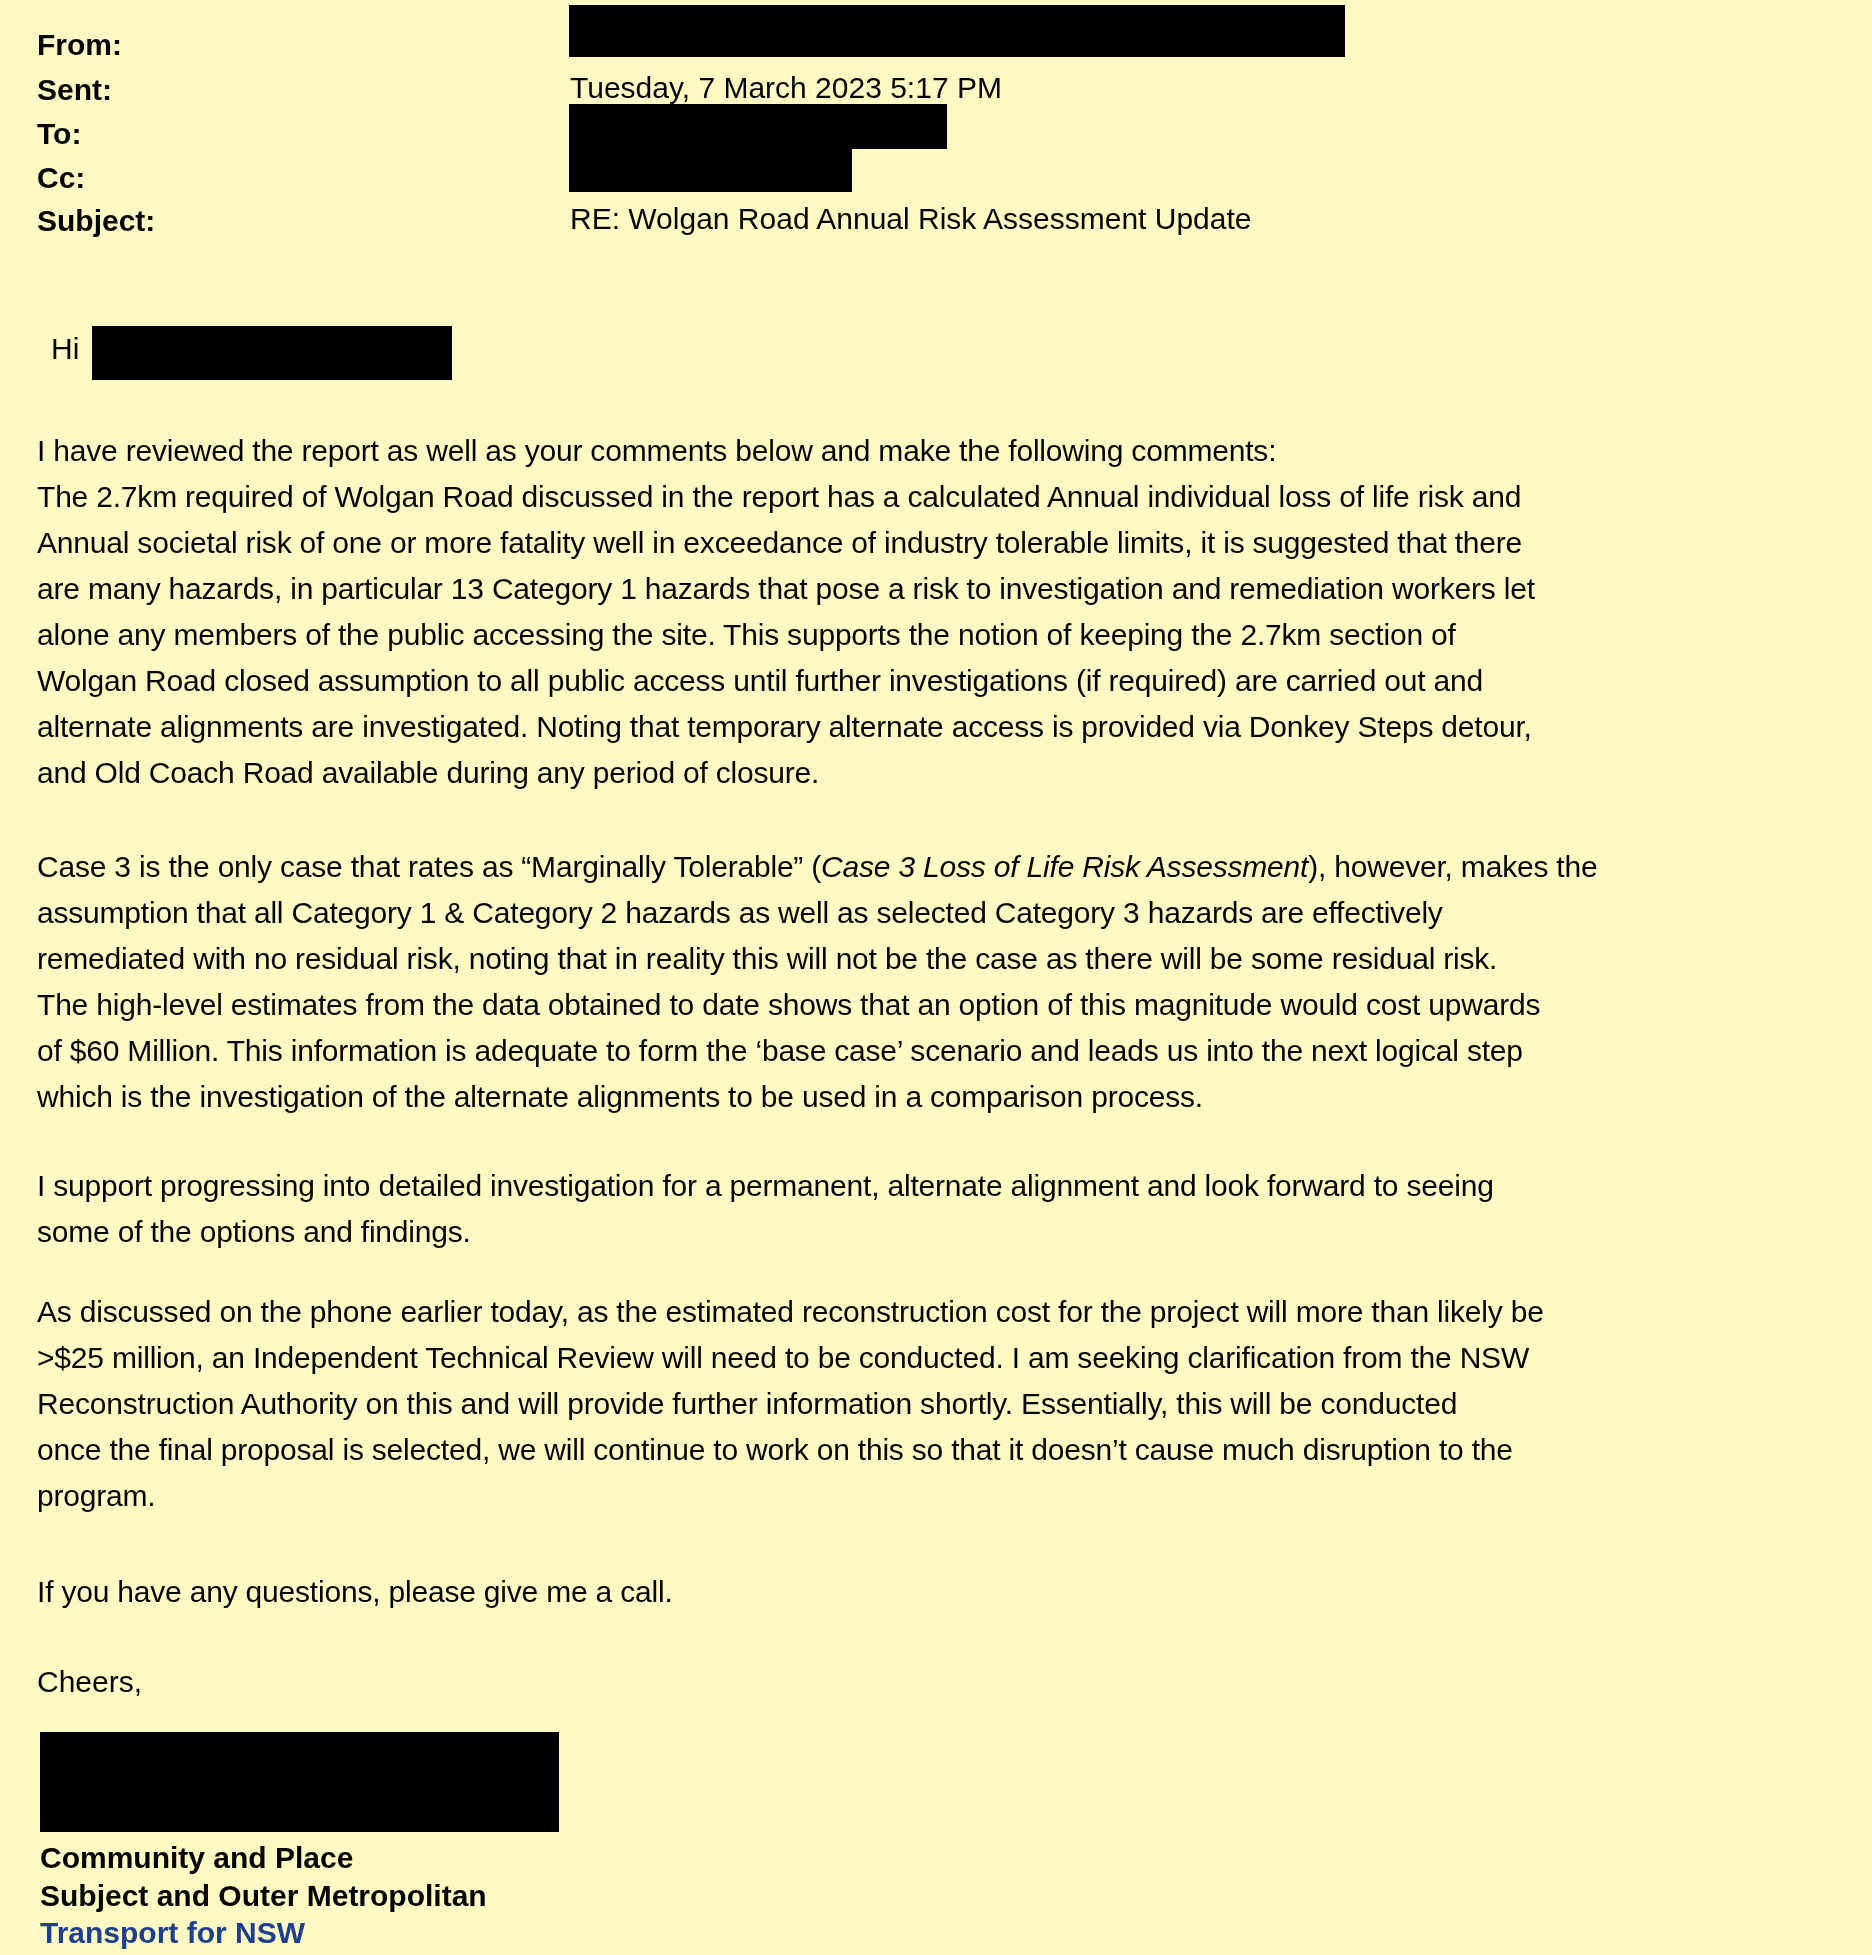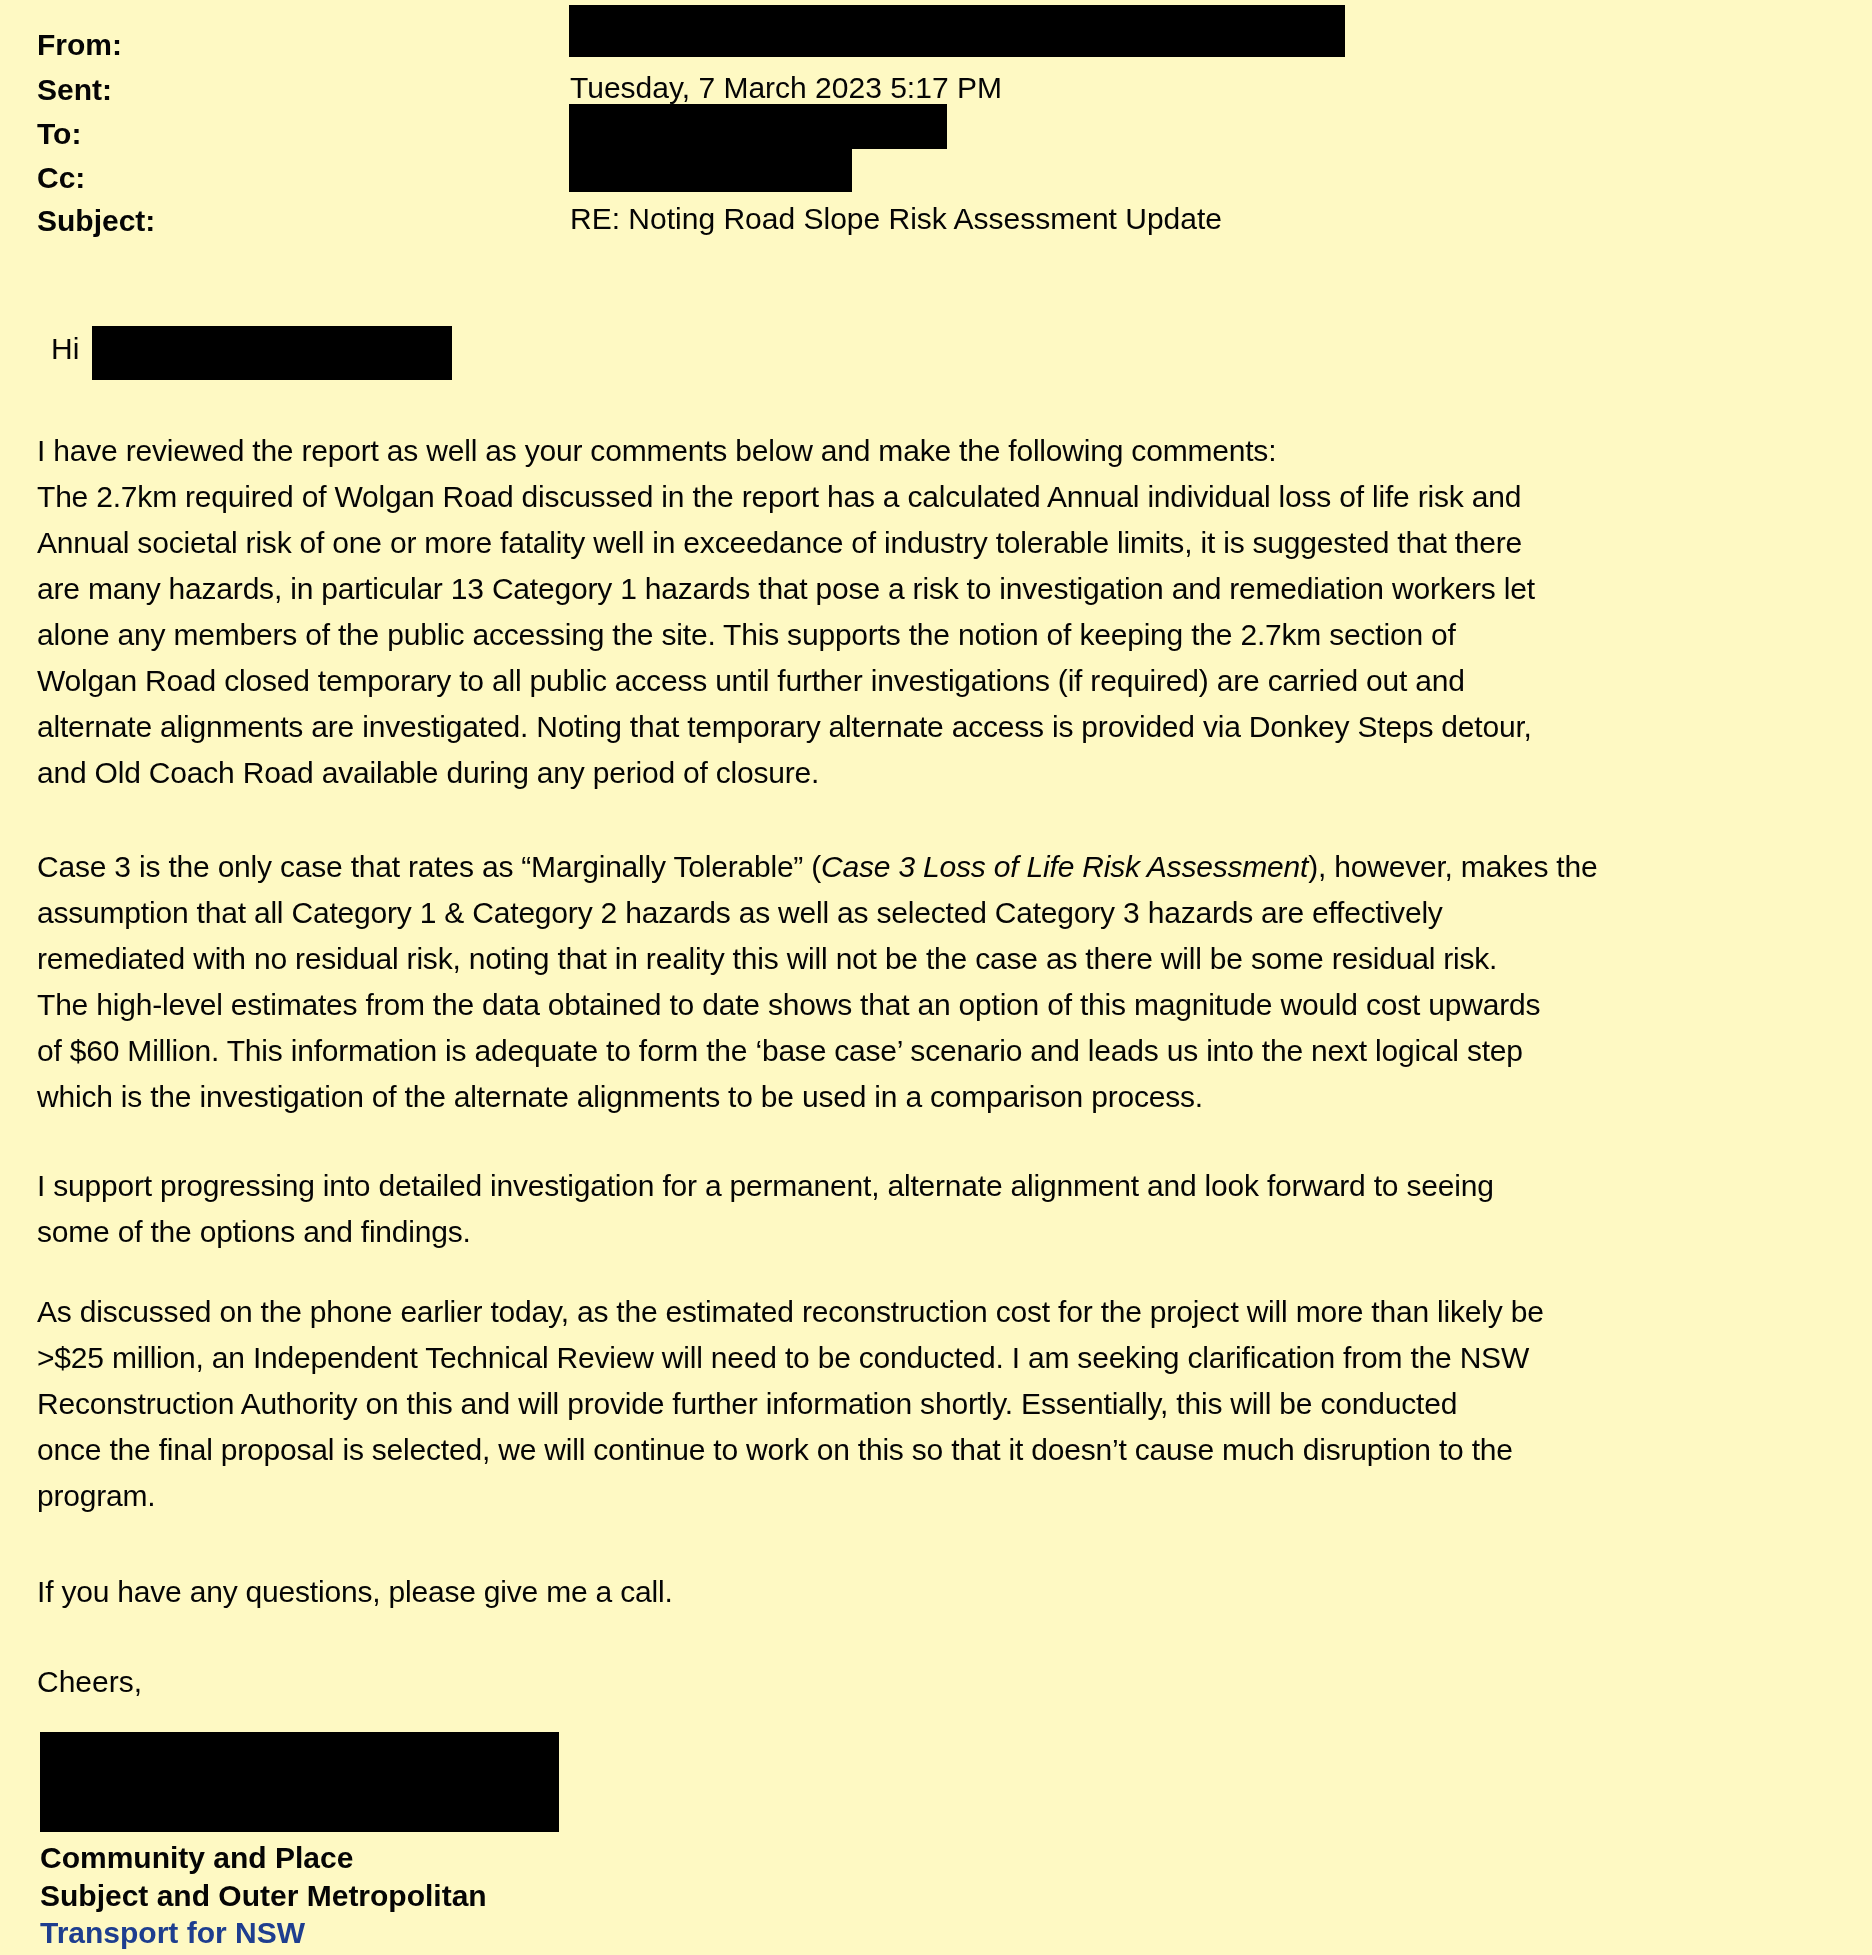--- a/index.html
+++ b/index.html
@@ -86,7 +86,7 @@
     <div class="redaction" id="box-cc" style="background: rgb(0, 0, 0);"></div>
 
     <span class="hdr-label" id="lbl-subject">Subject:</span>
-    <span class="hdr-value" id="val-subject">RE: Noting Road Slope Risk Assessment Update</span>
+    <span class="hdr-value" id="val-subject">RE: Wolgan Road Annual Risk Assessment Update</span>
   </div>
 
   <span id="greeting-text">Hi</span>

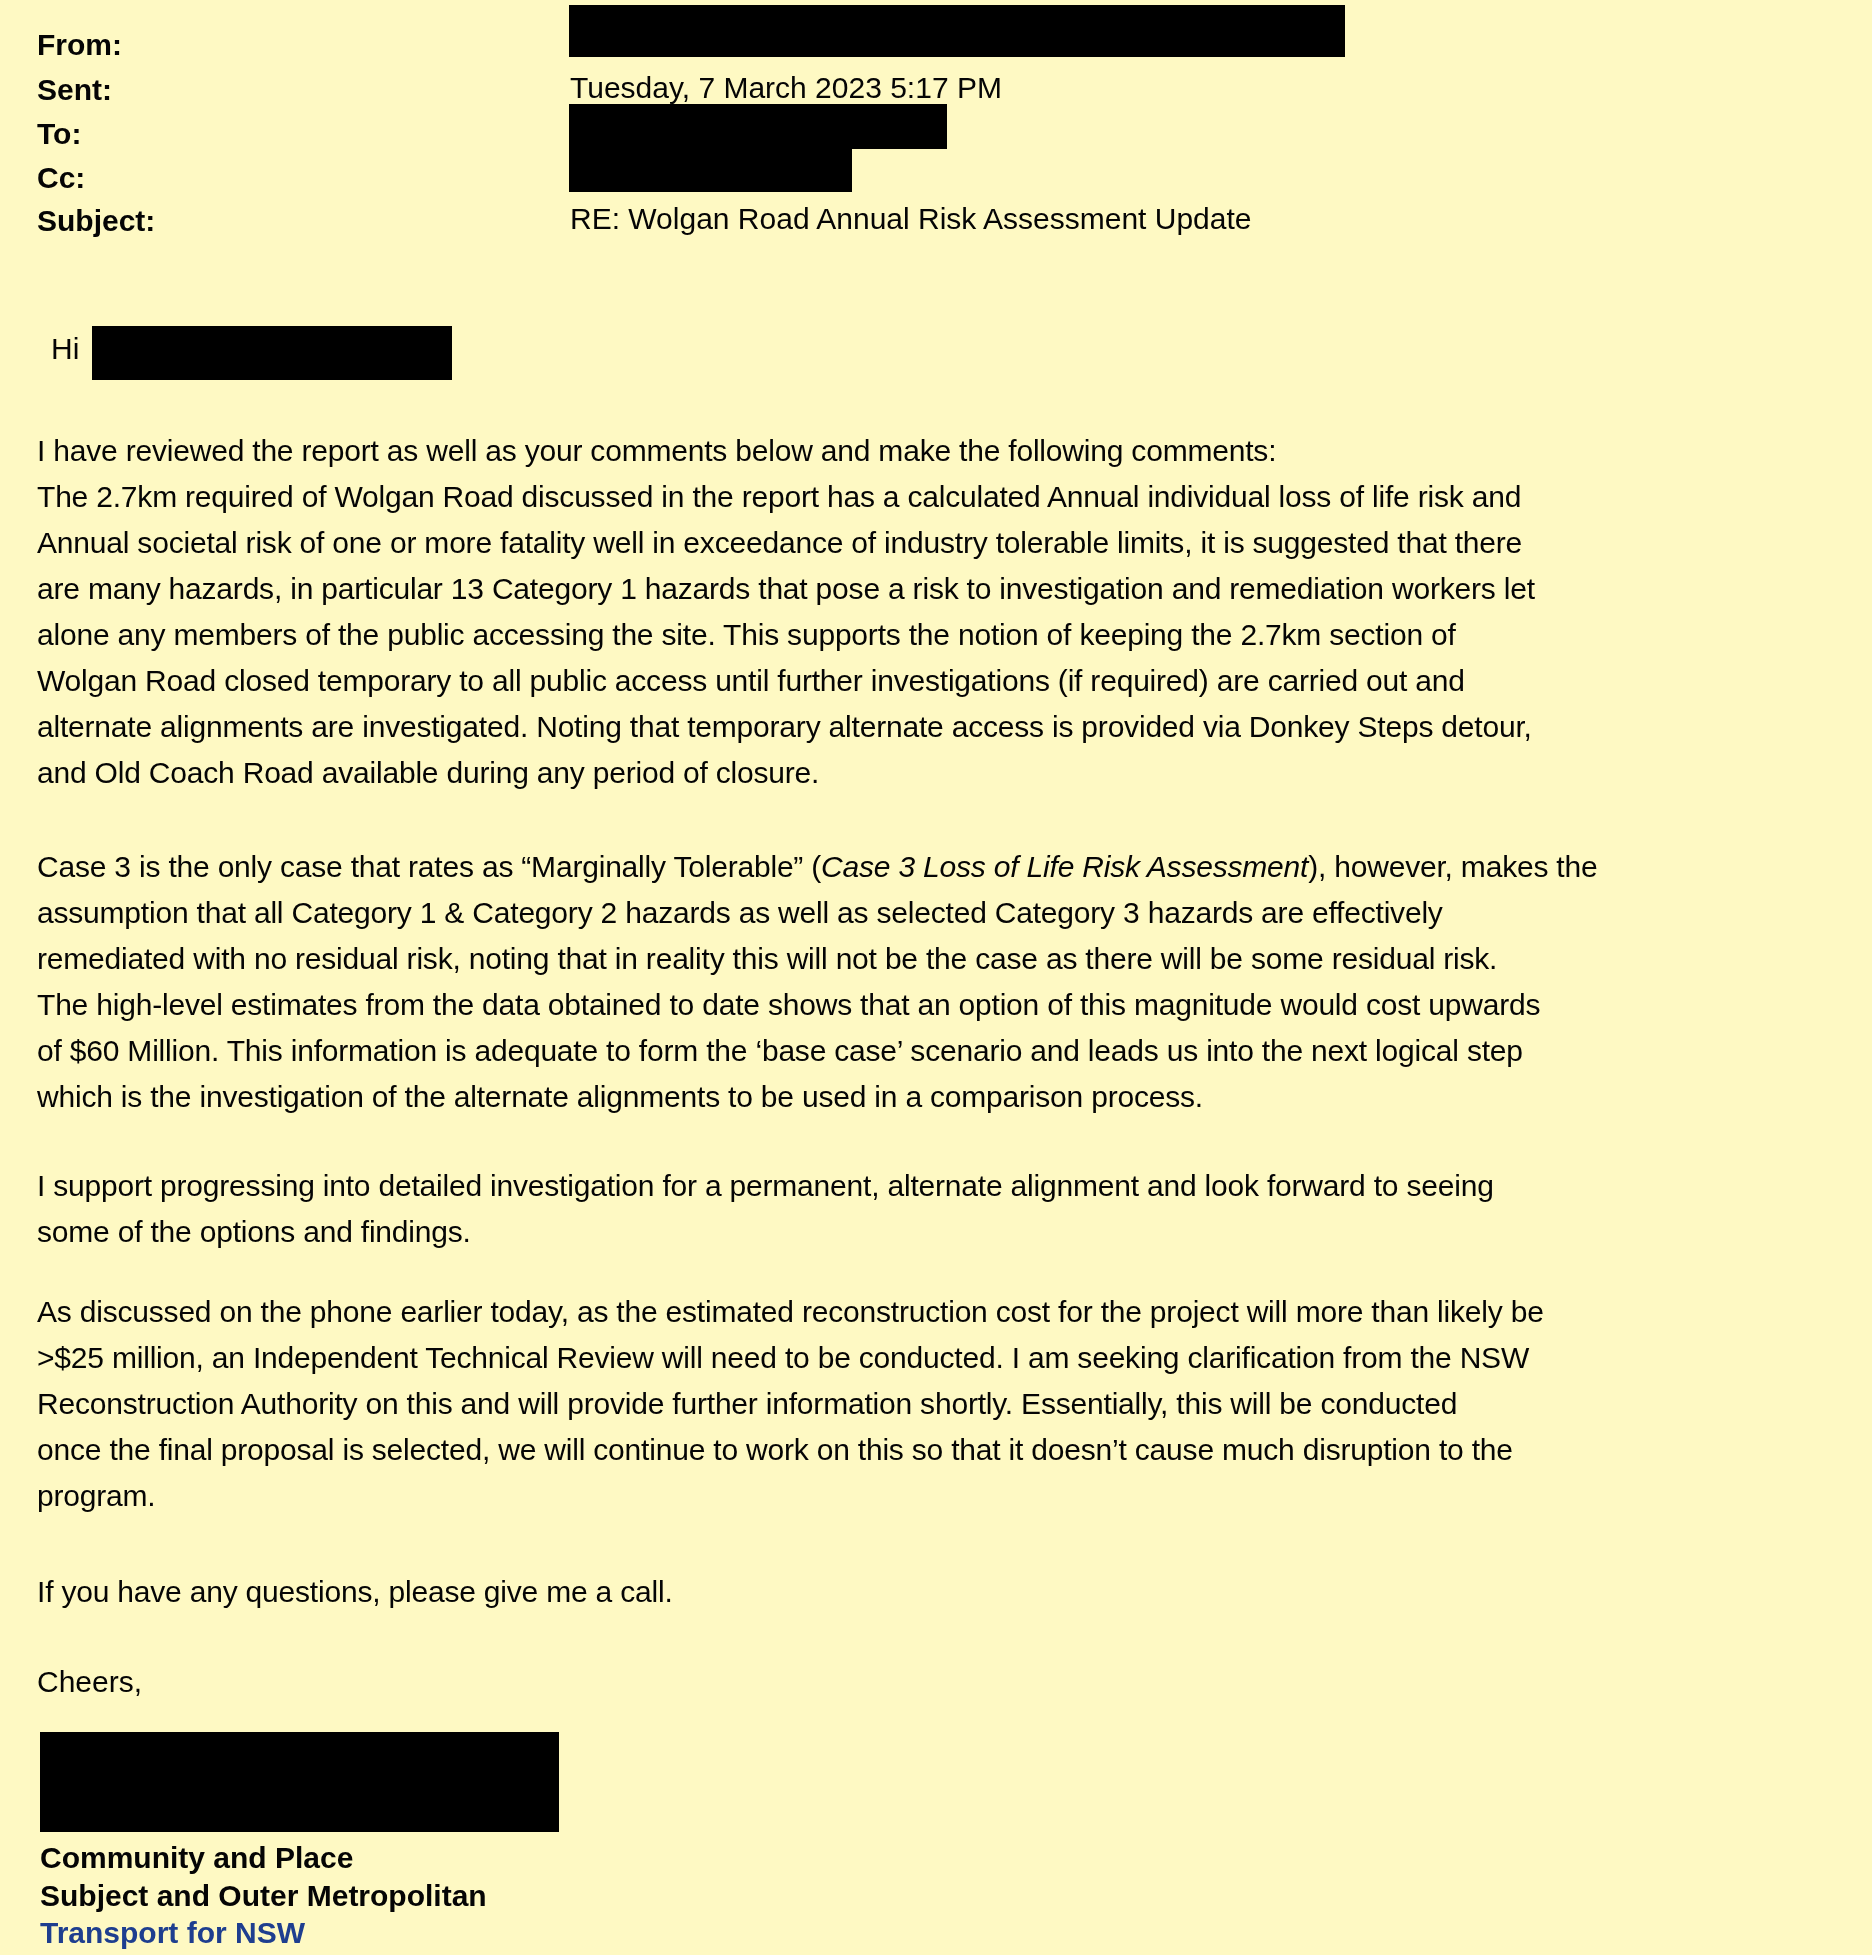--- a/index.html
+++ b/index.html
@@ -98,7 +98,7 @@
       <div class="line">Annual societal risk of one or more fatality well in exceedance of industry tolerable limits, it is suggested that there</div>
       <div class="line">are many hazards, in particular 13 Category 1 hazards that pose a risk to investigation and remediation workers let</div>
       <div class="line">alone any members of the public accessing the site. This supports the notion of keeping the 2.7km section of</div>
-      <div class="line">Wolgan Road closed temporary to all public access until further investigations (if required) are carried out and</div>
+      <div class="line">Wolgan Road closed assumption to all public access until further investigations (if required) are carried out and</div>
       <div class="line">alternate alignments are investigated. Noting that temporary alternate access is provided via Donkey Steps detour,</div>
       <div class="line">and Old Coach Road available during any period of closure.</div>
     </div>

